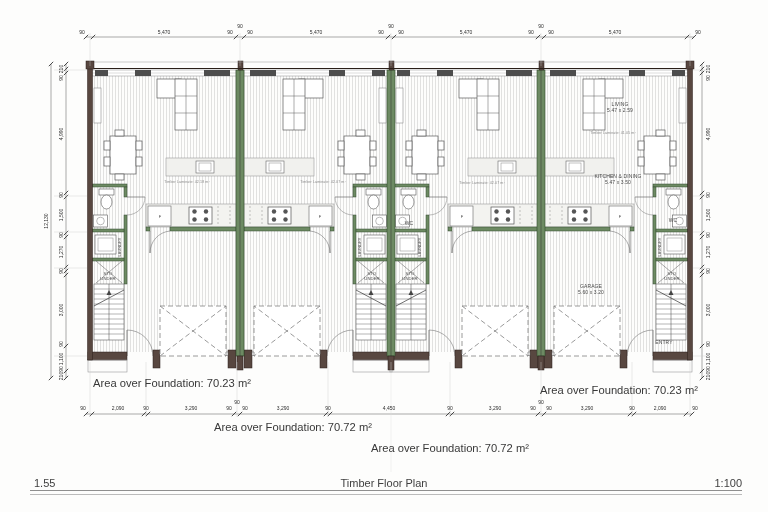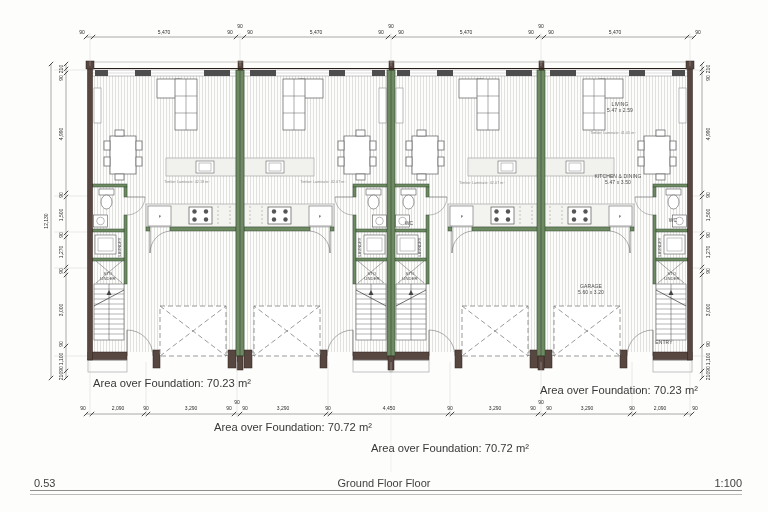--- a/index.html
+++ b/index.html
@@ -274,7 +274,7 @@
     <div class="area-text" style="left:214px;top:421px;">Area over Foundation: 70.72 m²</div>
     <div class="area-text" style="left:371px;top:442px;">Area over Foundation: 70.72 m²</div>
 
-    <div class="sheet-text" style="left:34px;top:477px;">0.53</div>
+    <div class="sheet-text" style="left:34px;top:477px;">1.55</div>
     <div class="sheet-text" style="left:0;width:768px;text-align:center;top:477px;">Ground Floor Floor</div>
     <div class="sheet-text" style="right:26px;top:477px;">1:100</div>
     <div class="hline" style="top:490px;height:1.4px;"></div>

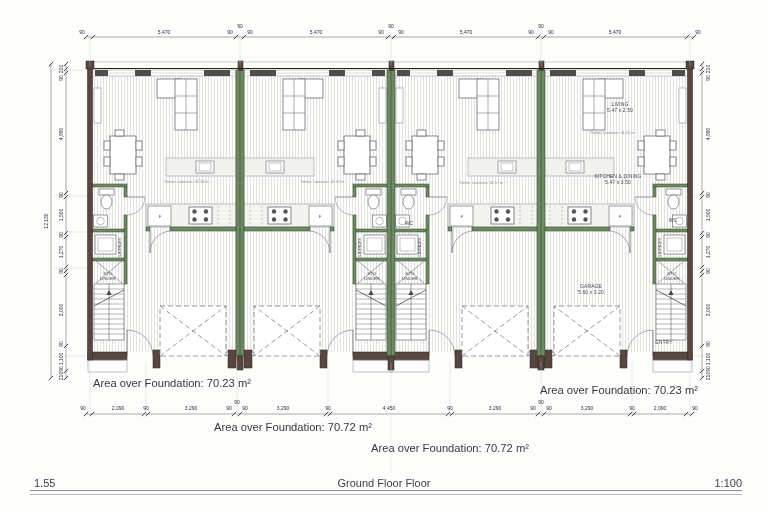--- a/index.html
+++ b/index.html
@@ -275,7 +275,7 @@
     <div class="area-text" style="left:371px;top:442px;">Area over Foundation: 70.72 m²</div>
 
     <div class="sheet-text" style="left:34px;top:477px;">1.55</div>
-    <div class="sheet-text" style="left:0;width:768px;text-align:center;top:477px;">Ground Floor Floor</div>
+    <div class="sheet-text" style="left:0;width:768px;text-align:center;top:477px;">Timber Floor Plan</div>
     <div class="sheet-text" style="right:26px;top:477px;">1:100</div>
     <div class="hline" style="top:490px;height:1.4px;"></div>
     <div class="hline" style="top:493.5px;height:0.8px;background:#bbbbbb;"></div>

